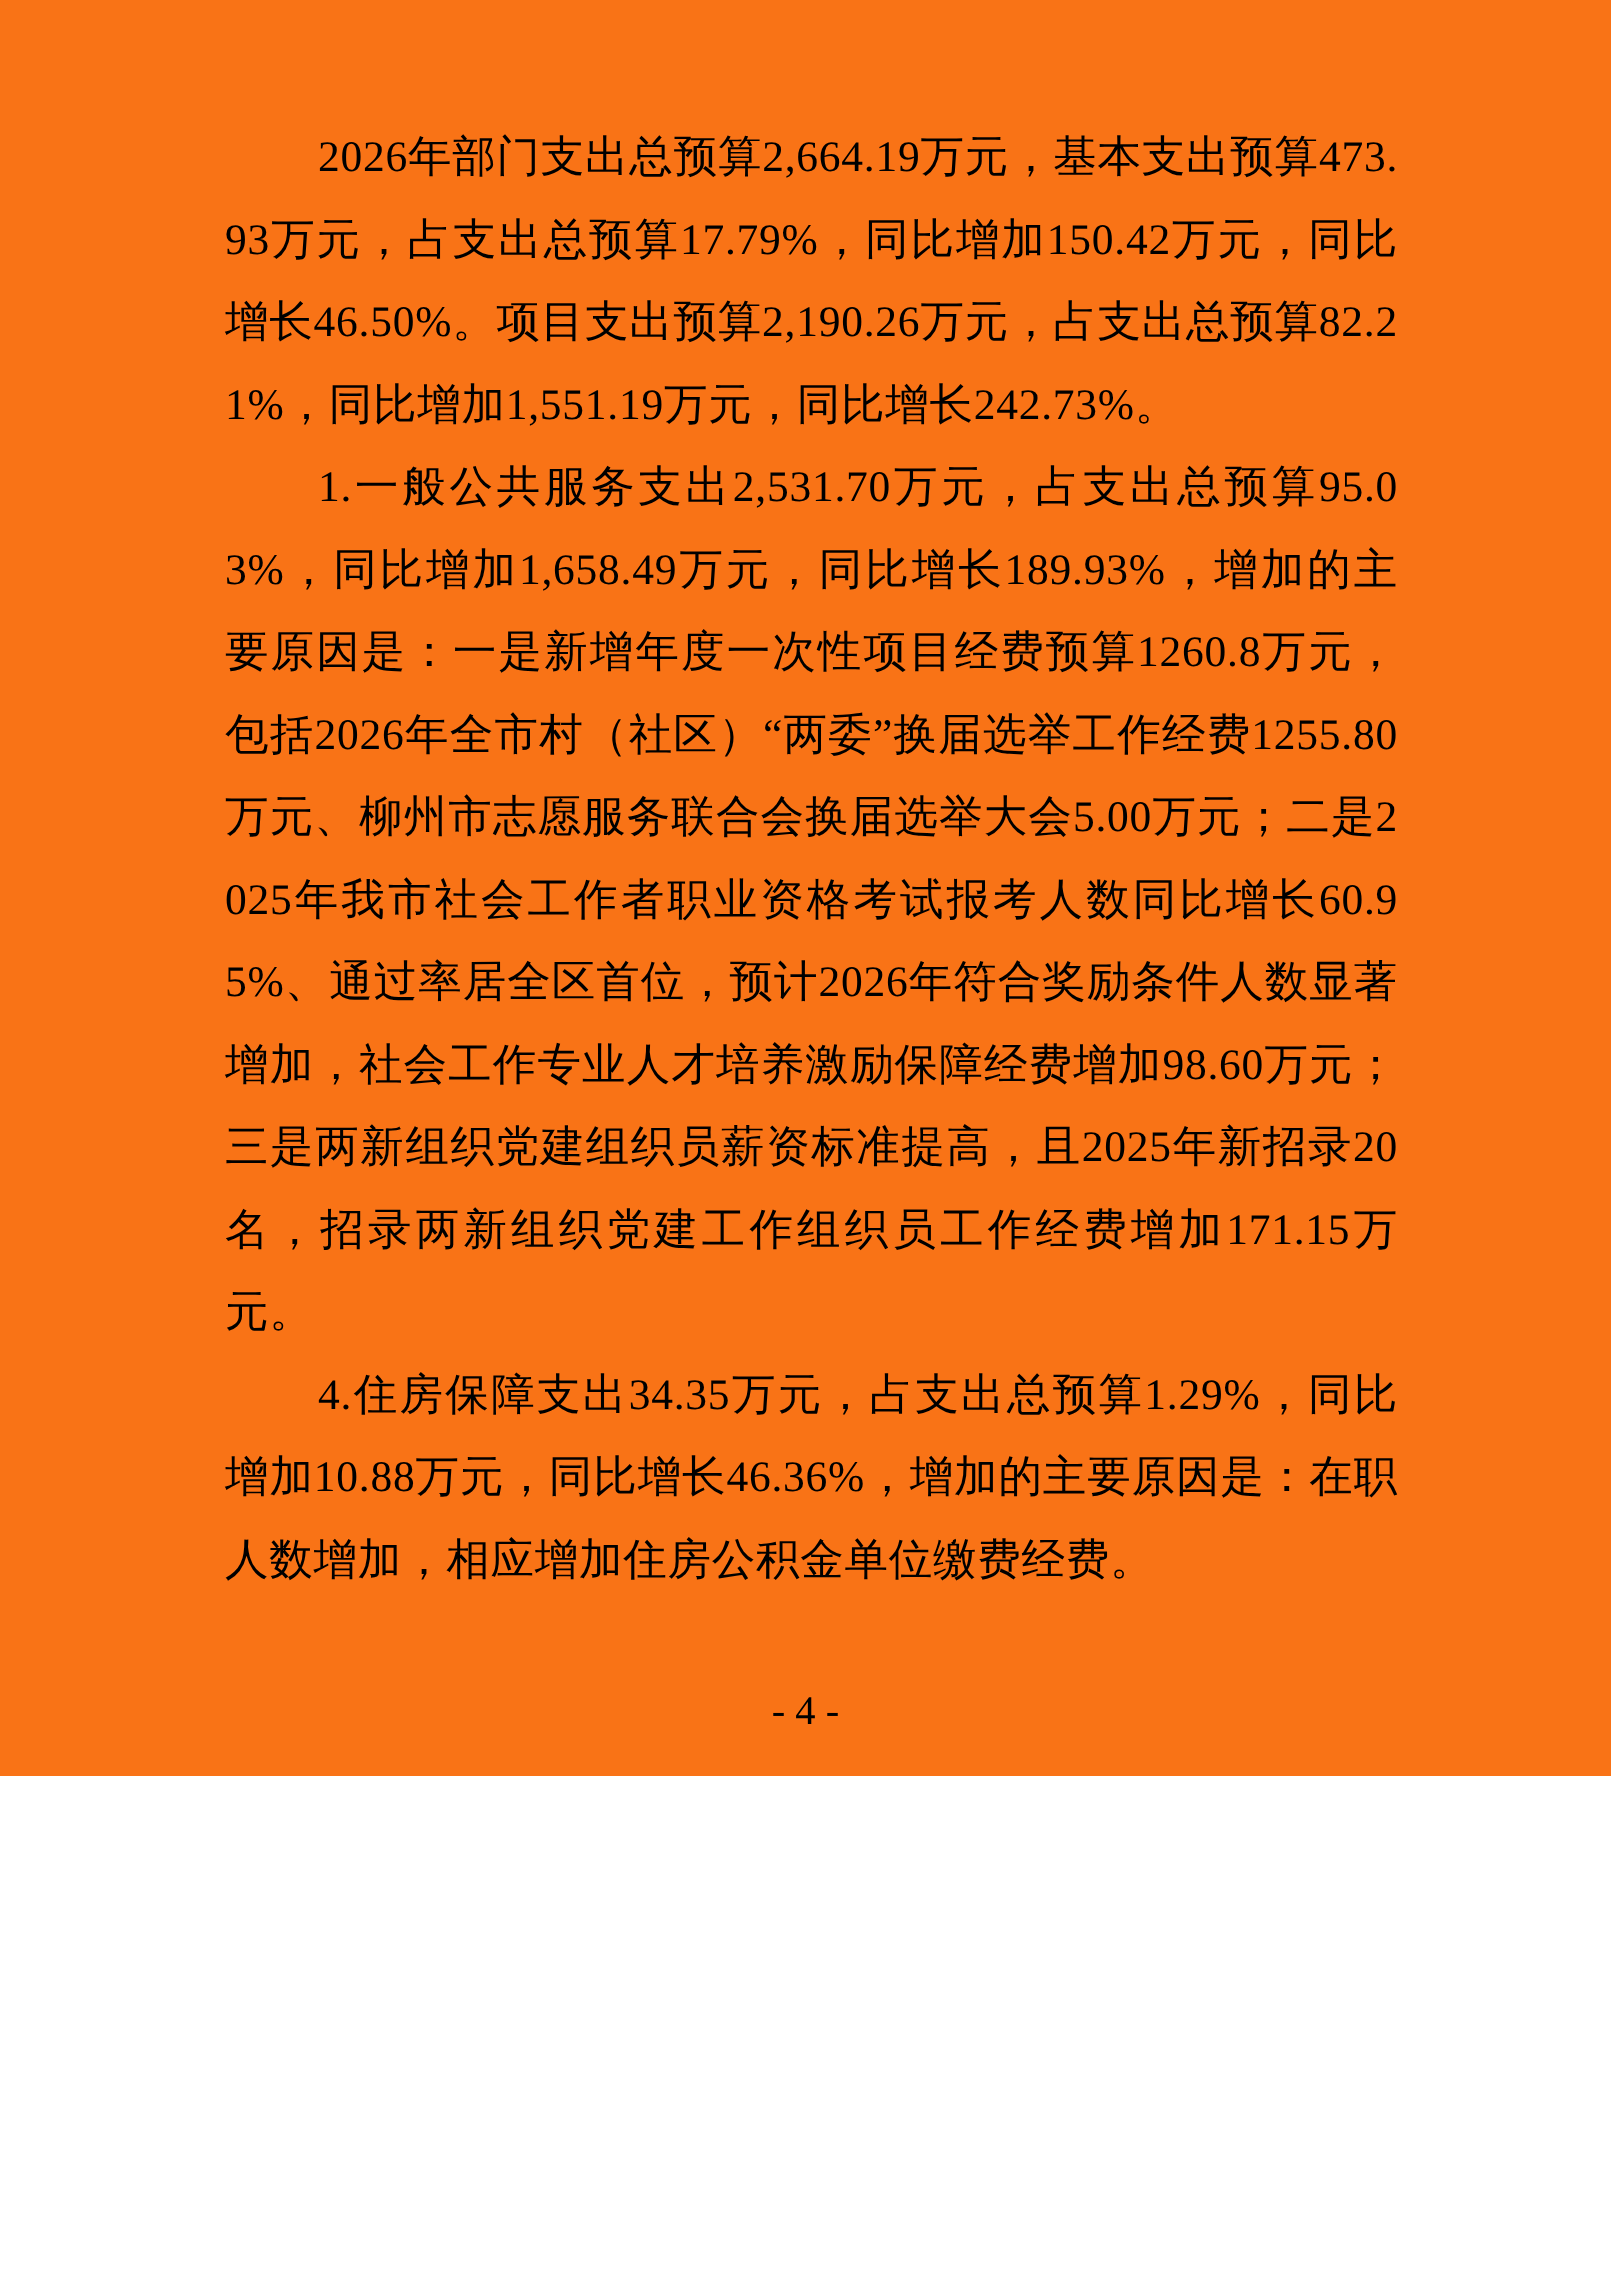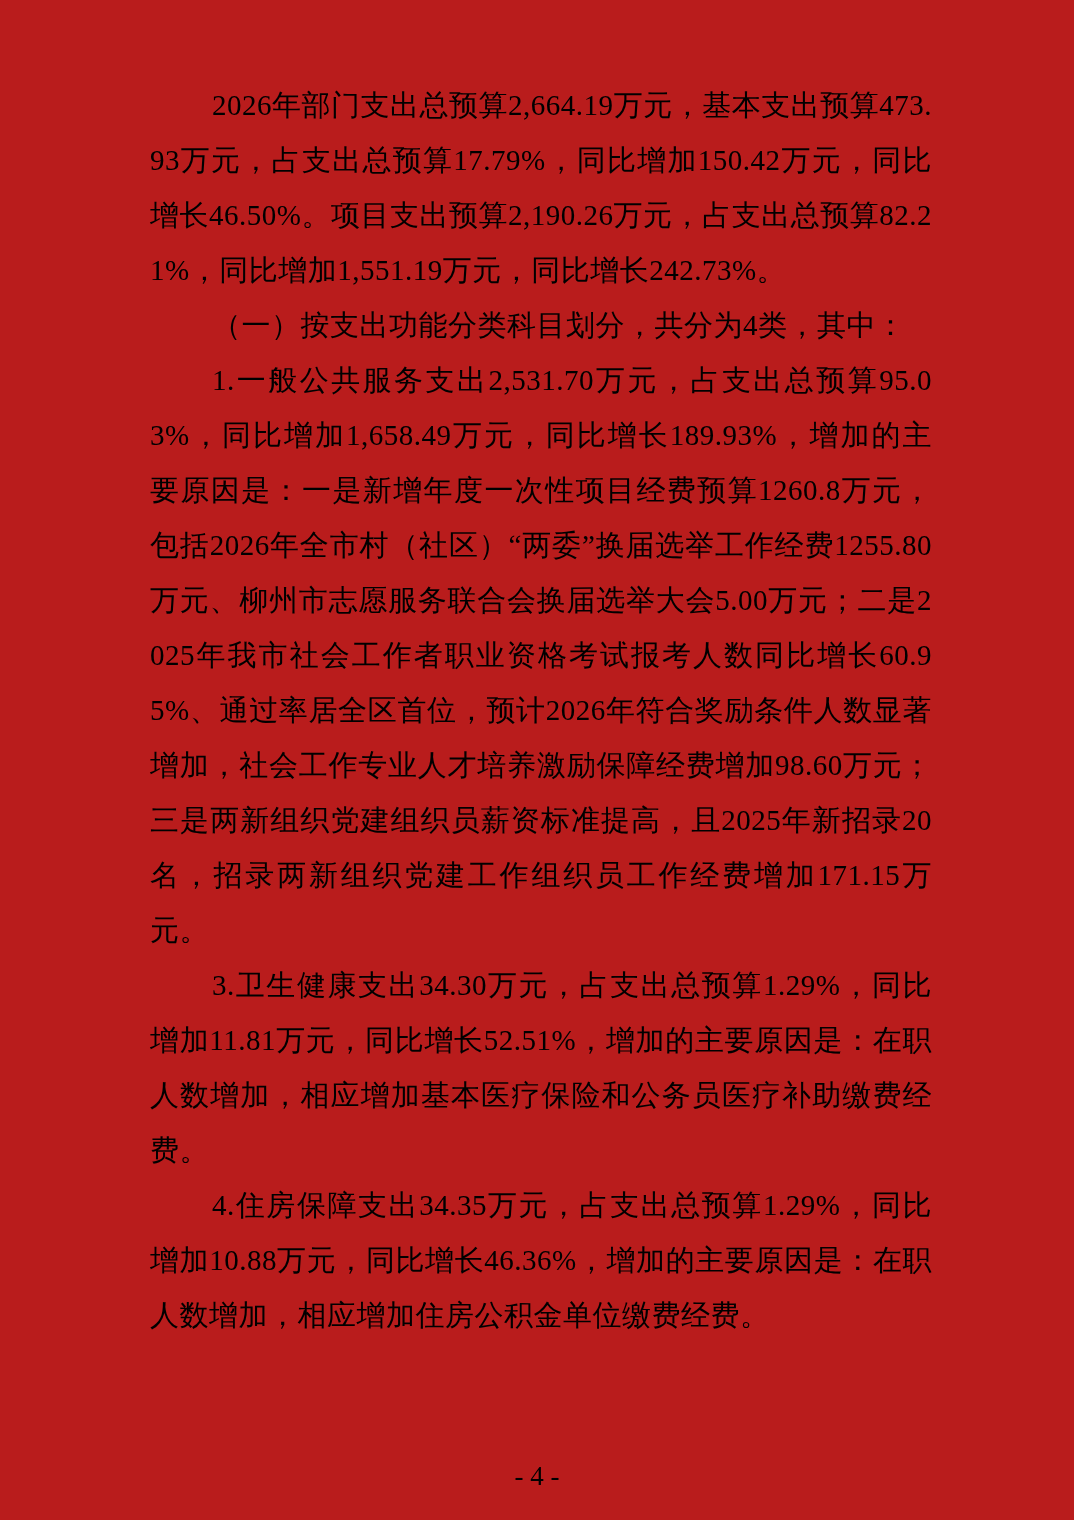--- a/index.html
+++ b/index.html
@@ -18,8 +18,8 @@
     position: absolute;
     left: 0; top: 0;
     width: 1074px;
-    height: 1520px;
-    background: #b91c1c;
+    height: 1184px;
+    background: #f97316;
   }
   .content {
     position: absolute;

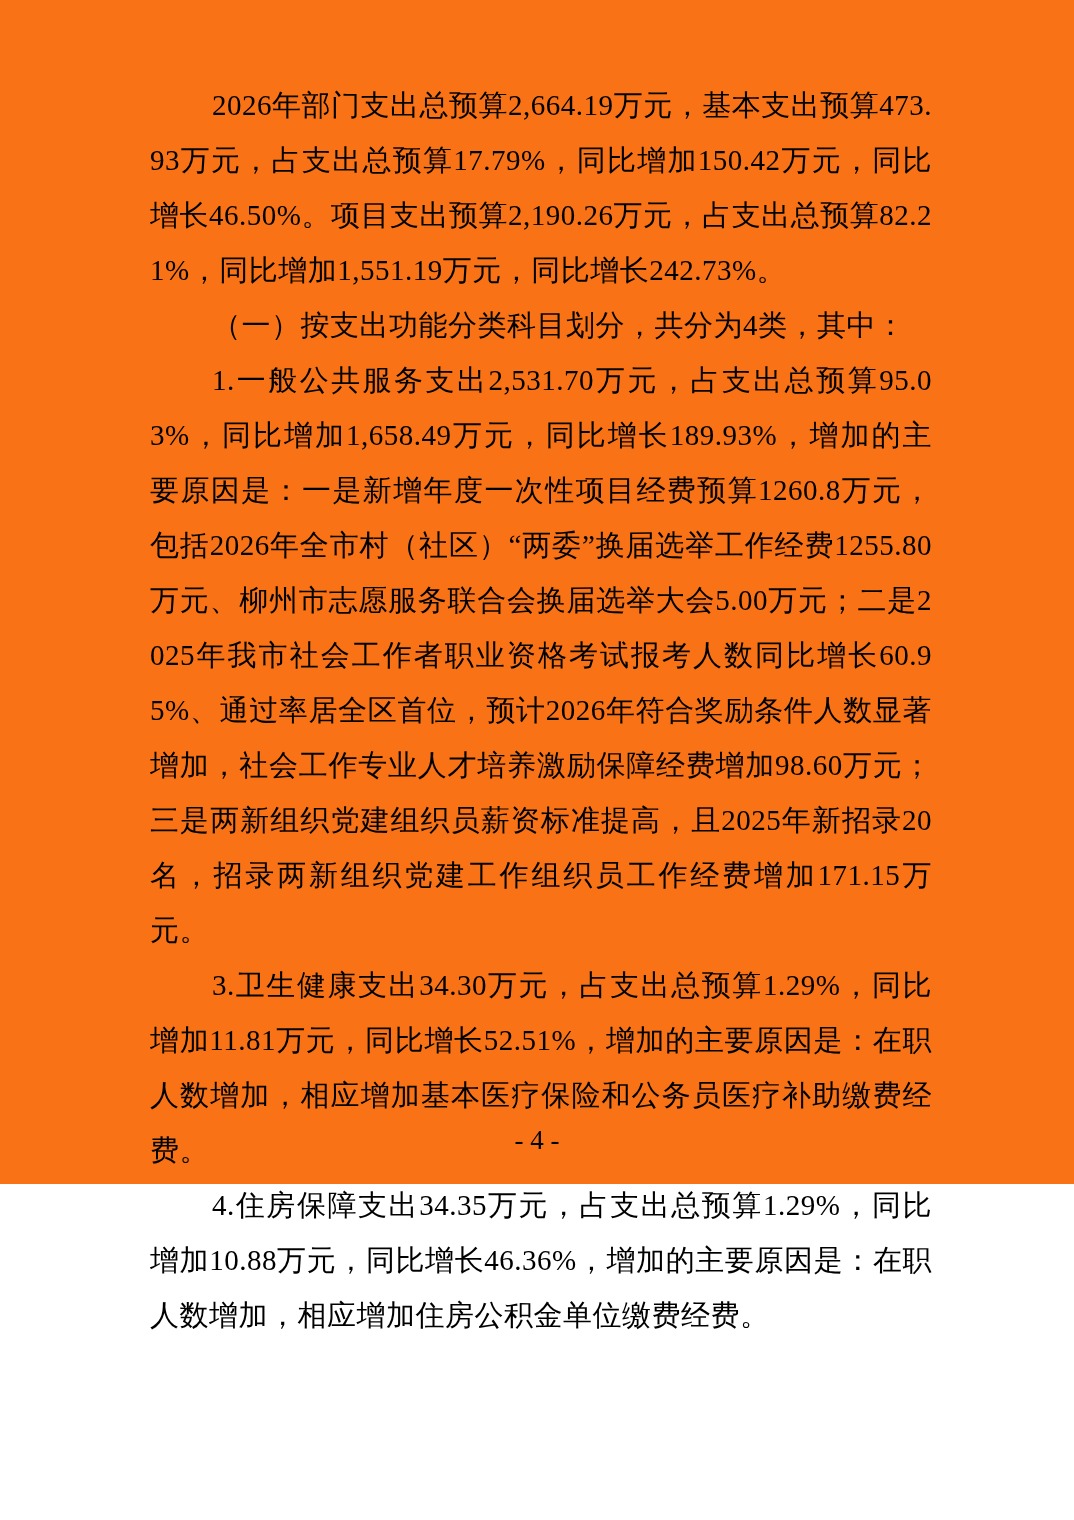--- a/index.html
+++ b/index.html
@@ -57,7 +57,6 @@
 <div class="page">
   <div class="content">
     <p class="para">2026年部门支出总预算2,664.19万元，基本支出预算473.93万元，占支出总预算17.79%，同比增加150.42万元，同比增长46.50%。项目支出预算2,190.26万元，占支出总预算82.21%，同比增加1,551.19万元，同比增长242.73%。</p>
-    <p class="para">（一）按支出功能分类科目划分，共分为4类，其中：</p>
     <p class="para">1.一般公共服务支出2,531.70万元，占支出总预算95.03%，同比增加1,658.49万元，同比增长189.93%，增加的主要原因是：一是新增年度一次性项目经费预算1260.8万元，包括2026年全市村（社区）“两委”换届选举工作经费1255.80万元、柳州市志愿服务联合会换届选举大会5.00万元；二是2025年我市社会工作者职业资格考试报考人数同比增长60.95%、通过率居全区首位，预计2026年符合奖励条件人数显著增加，社会工作专业人才培养激励保障经费增加98.60万元；三是两新组织党建组织员薪资标准提高，且2025年新招录20名，招录两新组织党建工作组织员工作经费增加171.15万元。</p>
     <p class="para">3.卫生健康支出34.30万元，占支出总预算1.29%，同比增加11.81万元，同比增长52.51%，增加的主要原因是：在职人数增加，相应增加基本医疗保险和公务员医疗补助缴费经费。</p>
     <p class="para">4.住房保障支出34.35万元，占支出总预算1.29%，同比增加10.88万元，同比增长46.36%，增加的主要原因是：在职人数增加，相应增加住房公积金单位缴费经费。</p>

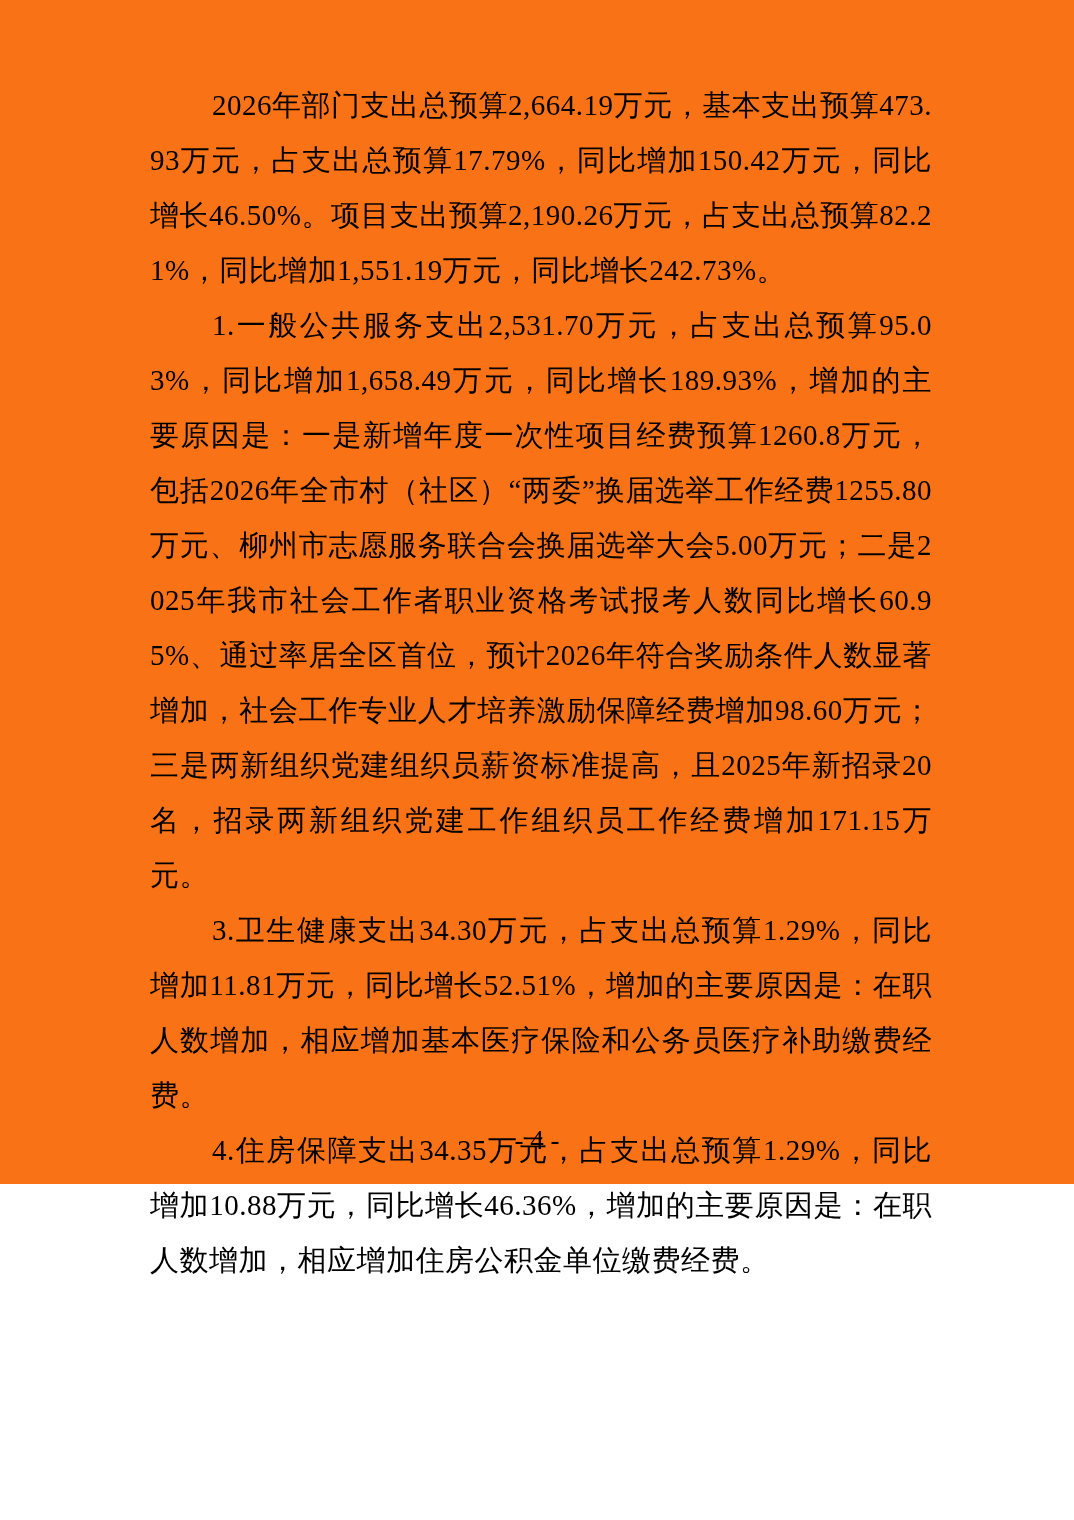--- a/index.html
+++ b/index.html
@@ -58,7 +58,6 @@
   <div class="content">
     <p class="para">2026年部门支出总预算2,664.19万元，基本支出预算473.93万元，占支出总预算17.79%，同比增加150.42万元，同比增长46.50%。项目支出预算2,190.26万元，占支出总预算82.21%，同比增加1,551.19万元，同比增长242.73%。</p>
     <p class="para">1.一般公共服务支出2,531.70万元，占支出总预算95.03%，同比增加1,658.49万元，同比增长189.93%，增加的主要原因是：一是新增年度一次性项目经费预算1260.8万元，包括2026年全市村（社区）“两委”换届选举工作经费1255.80万元、柳州市志愿服务联合会换届选举大会5.00万元；二是2025年我市社会工作者职业资格考试报考人数同比增长60.95%、通过率居全区首位，预计2026年符合奖励条件人数显著增加，社会工作专业人才培养激励保障经费增加98.60万元；三是两新组织党建组织员薪资标准提高，且2025年新招录20名，招录两新组织党建工作组织员工作经费增加171.15万元。</p>
-    <p class="para">3.卫生健康支出34.30万元，占支出总预算1.29%，同比增加11.81万元，同比增长52.51%，增加的主要原因是：在职人数增加，相应增加基本医疗保险和公务员医疗补助缴费经费。</p>
     <p class="para">4.住房保障支出34.35万元，占支出总预算1.29%，同比增加10.88万元，同比增长46.36%，增加的主要原因是：在职人数增加，相应增加住房公积金单位缴费经费。</p>
   </div>
 

